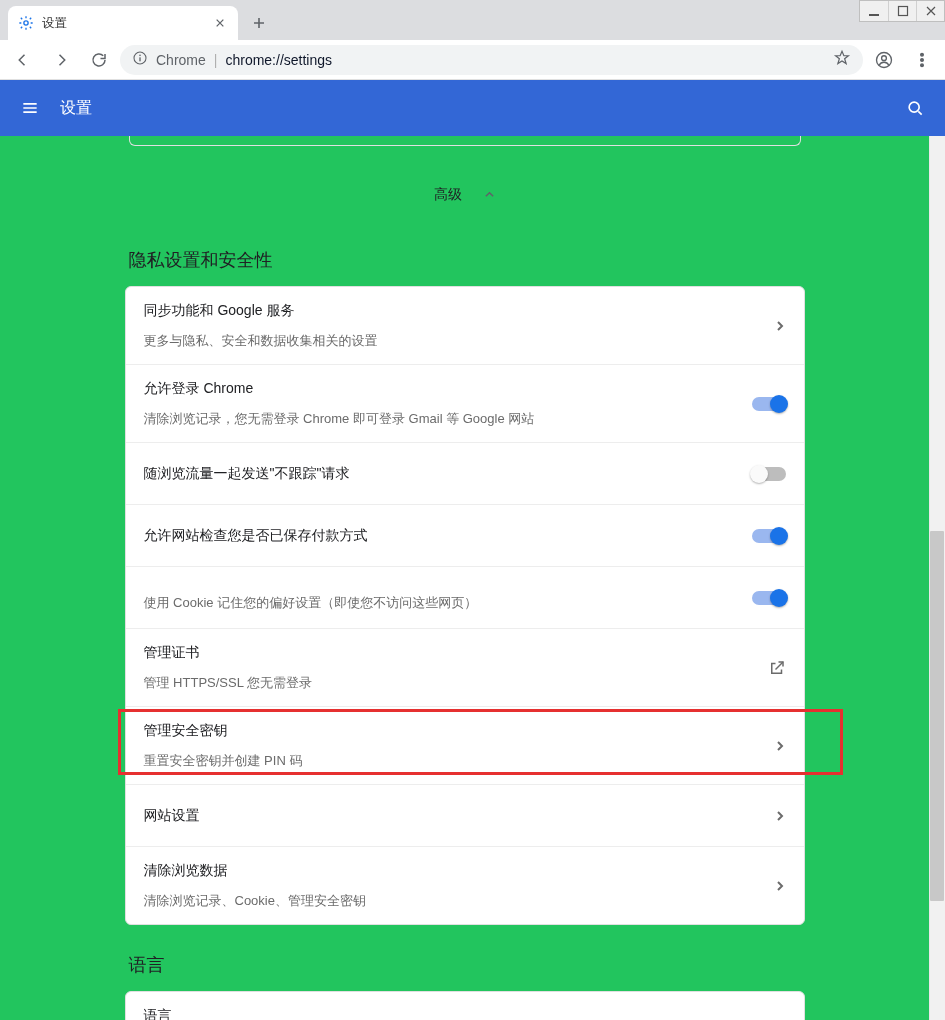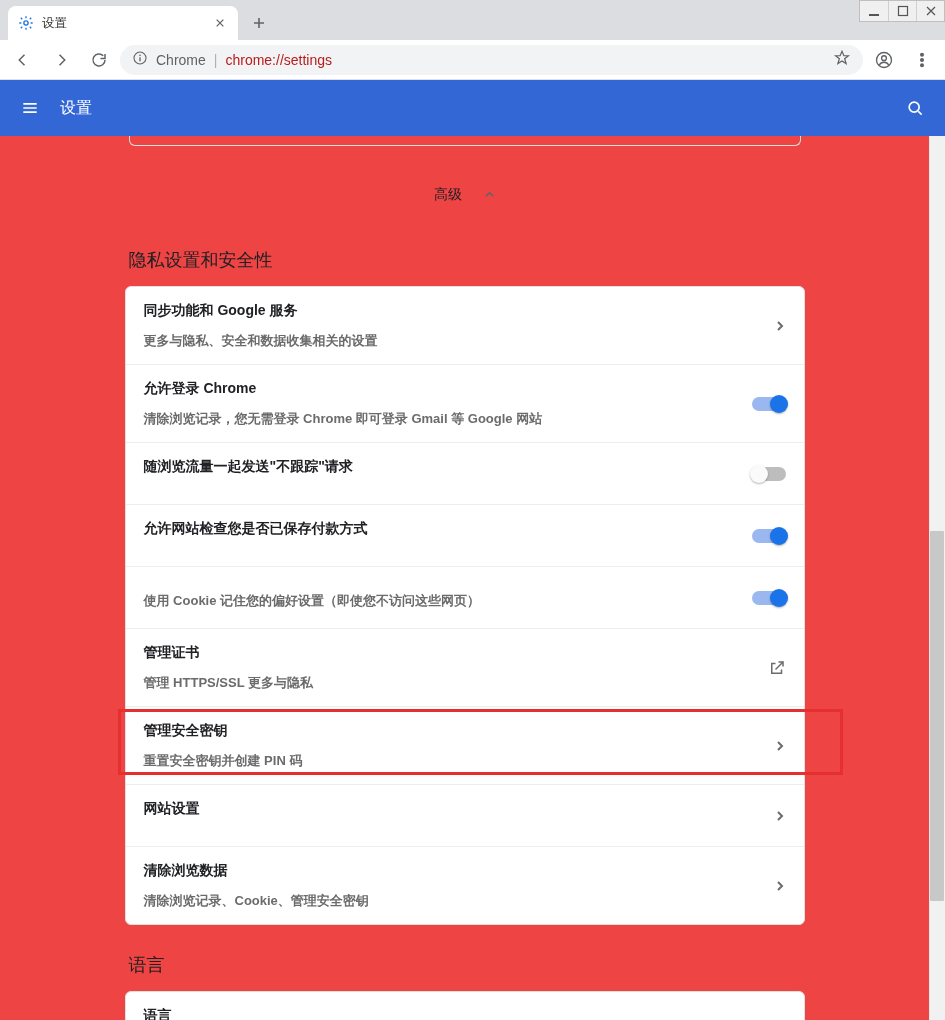--- a/index.html
+++ b/index.html
@@ -26,7 +26,7 @@
   .addr { flex: 1; height: 30px; background: #f1f3f4; border-radius: 15px; display: flex; align-items: center; padding: 0 12px; gap: 8px; font-size: 14px; color: #5f6368; }
   .addr .chrome-chip { color: #5f6368; }
   .addr .sep { color: #b0b0b0; }
-  .addr .url { color: #b91c1c; }
+  .addr .url { color: #0f172a; }
   .addr .star { margin-left: auto; }
 
   

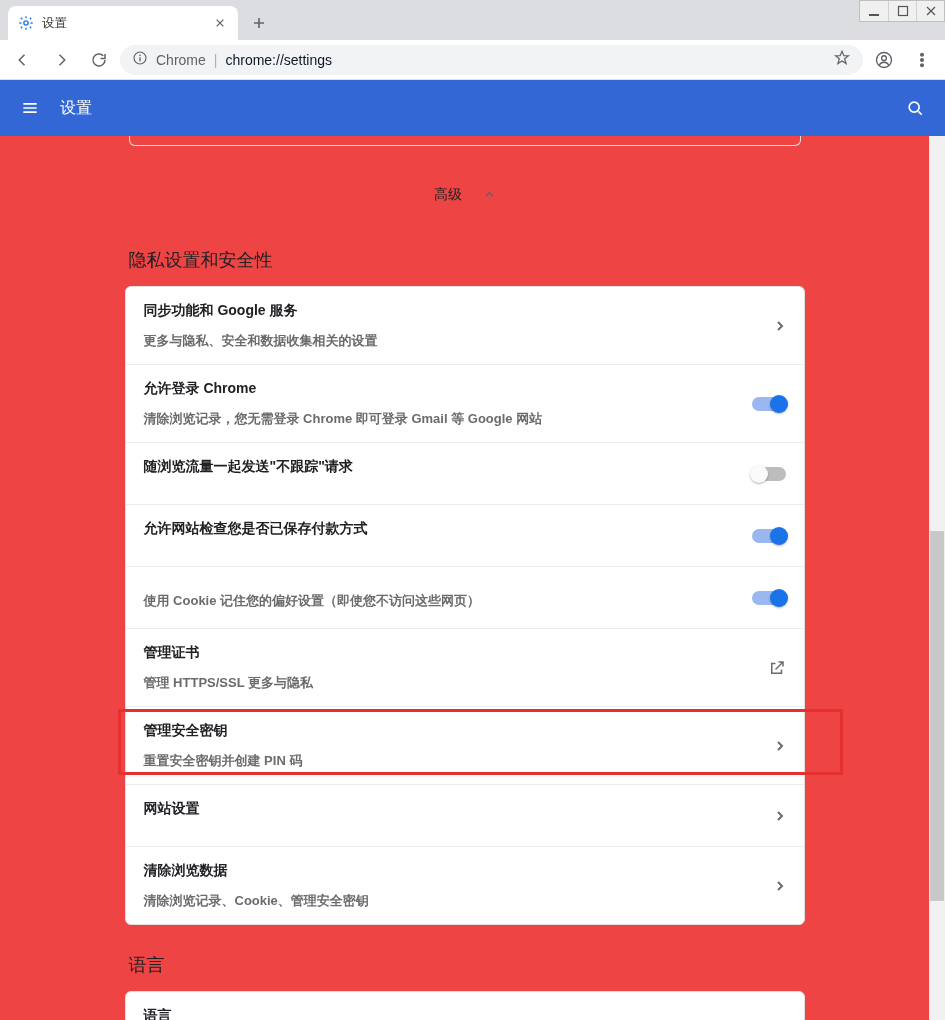--- a/index.html
+++ b/index.html
@@ -37,7 +37,7 @@
   .bluebar svg { stroke: #fff; fill: none; stroke-width: 2; width: 20px; height: 20px; }
 
   
-  .content-wrap { position: relative; height: calc(1020px - 40px - 40px - 56px); background: #ef4444; }
+  .content-wrap { position: relative; height: calc(1020px - 40px - 40px - 56px); background: #22c55e; }
   .content-scroll { position: absolute; left:0; right: 16px; top:0; bottom:0; overflow: hidden; }
   .scrollbar-track { position:absolute; right:0; top:0; width:16px; height:100%; background:#f1f1f1; border-left:1px solid #e8e8e8;}
   .scrollbar-thumb { position:absolute; right:1px; width:14px; background:#c8c8c8; border-radius:1px; }

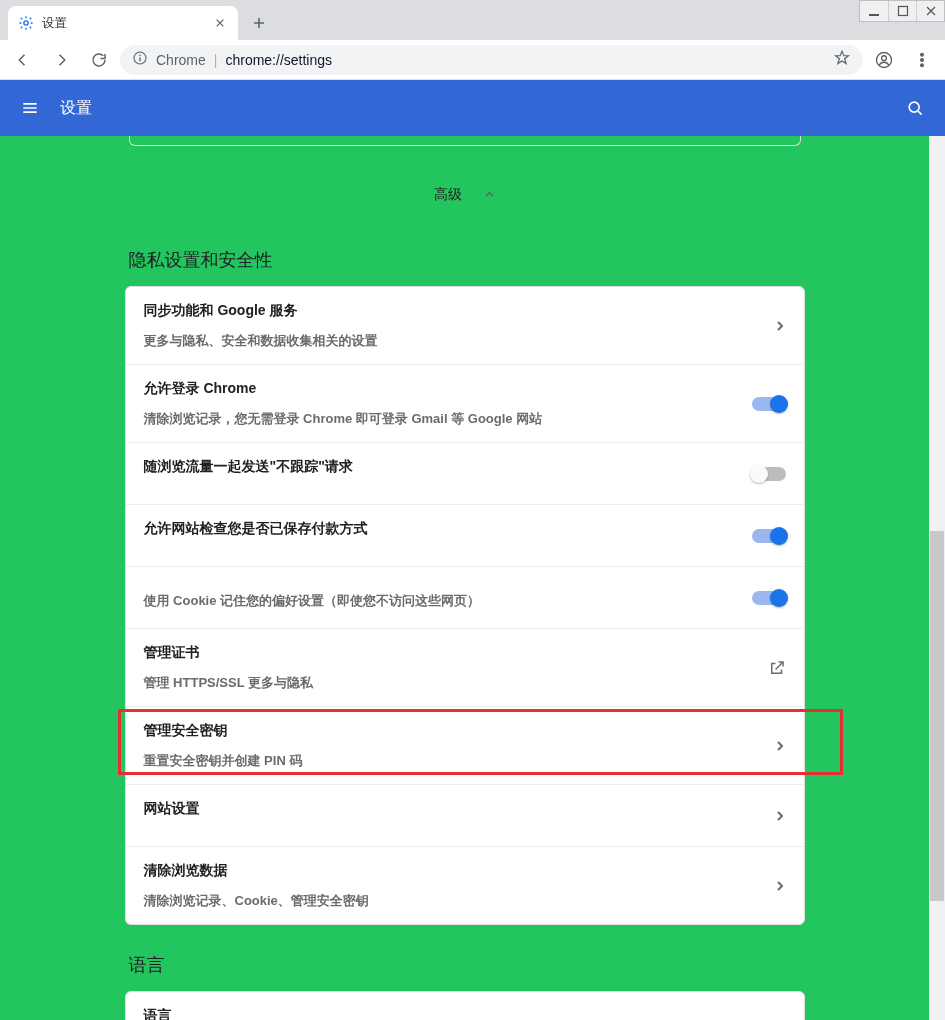--- a/index.html
+++ b/index.html
@@ -50,7 +50,7 @@
   .section-title { font-size: 18px; color: #202124; padding: 18px 4px 14px; }
 
   .card { border: 1px solid #e0e0e0; border-radius: 6px; background:#fff; }
-  .row { display:flex; padding: 14px 18px; border-top: 1px solid #ededed; min-height: 62px; font-weight: bold; }
+  .row { display:flex; align-items:center; padding: 14px 18px; border-top: 1px solid #ededed; min-height: 62px; }
   .card .row:first-child { border-top: none; }
   .row .txt { flex:1; }
   .row .t1 { font-size: 14px; color:#202124; line-height: 1.4; }

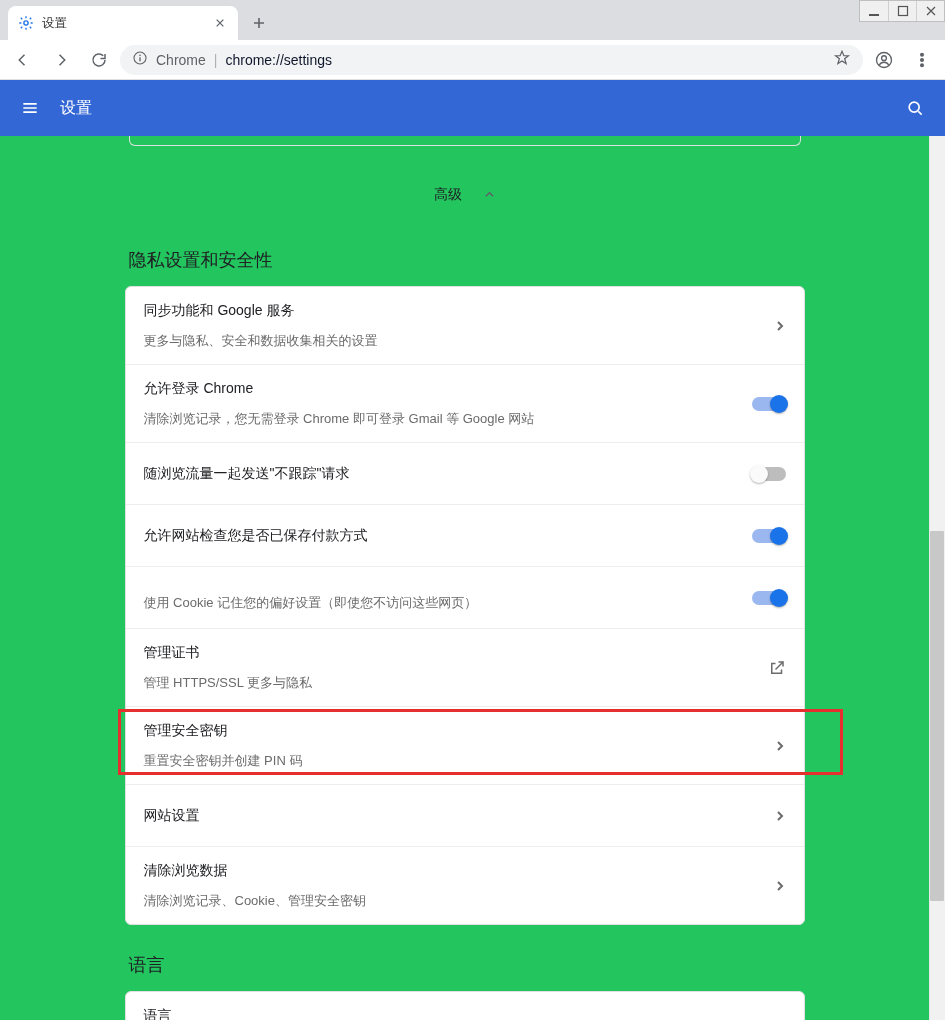--- a/index.html
+++ b/index.html
@@ -248,7 +248,7 @@
         <div class="row">
           <div class="txt">
               <div class="t1">管理证书</div>
-              <div class="t2">管理 HTTPS/SSL 更多与隐私</div>
+              <div class="t2">管理 HTTPS/SSL 您无需登录</div>
             </div>
           <div class="tail ext">
               <svg viewBox="0 0 24 24">

